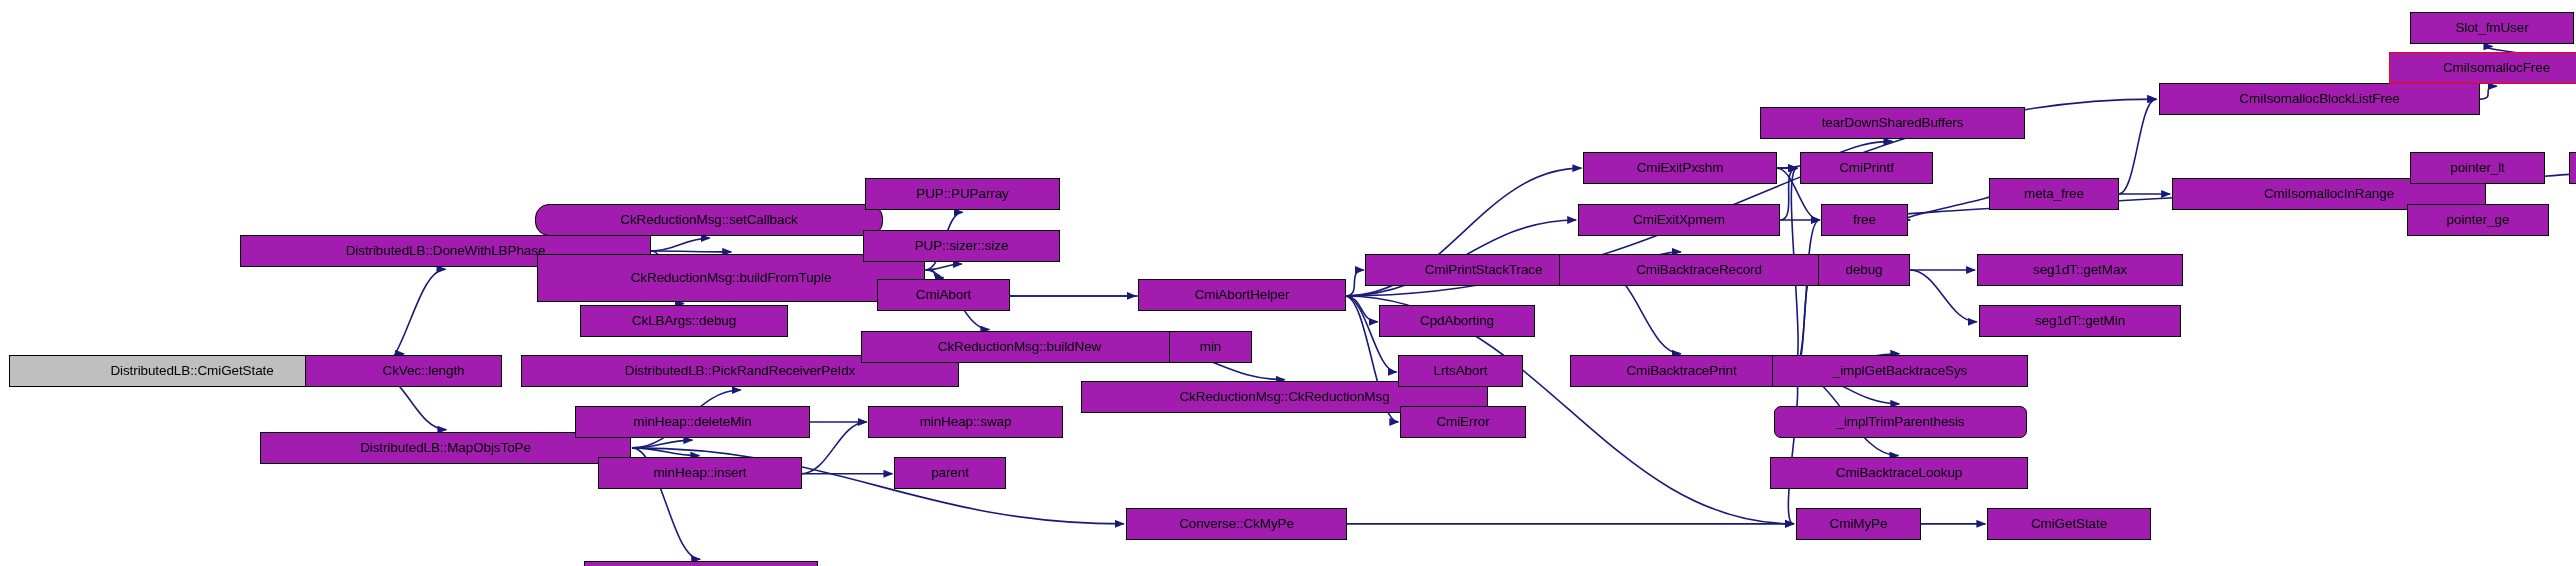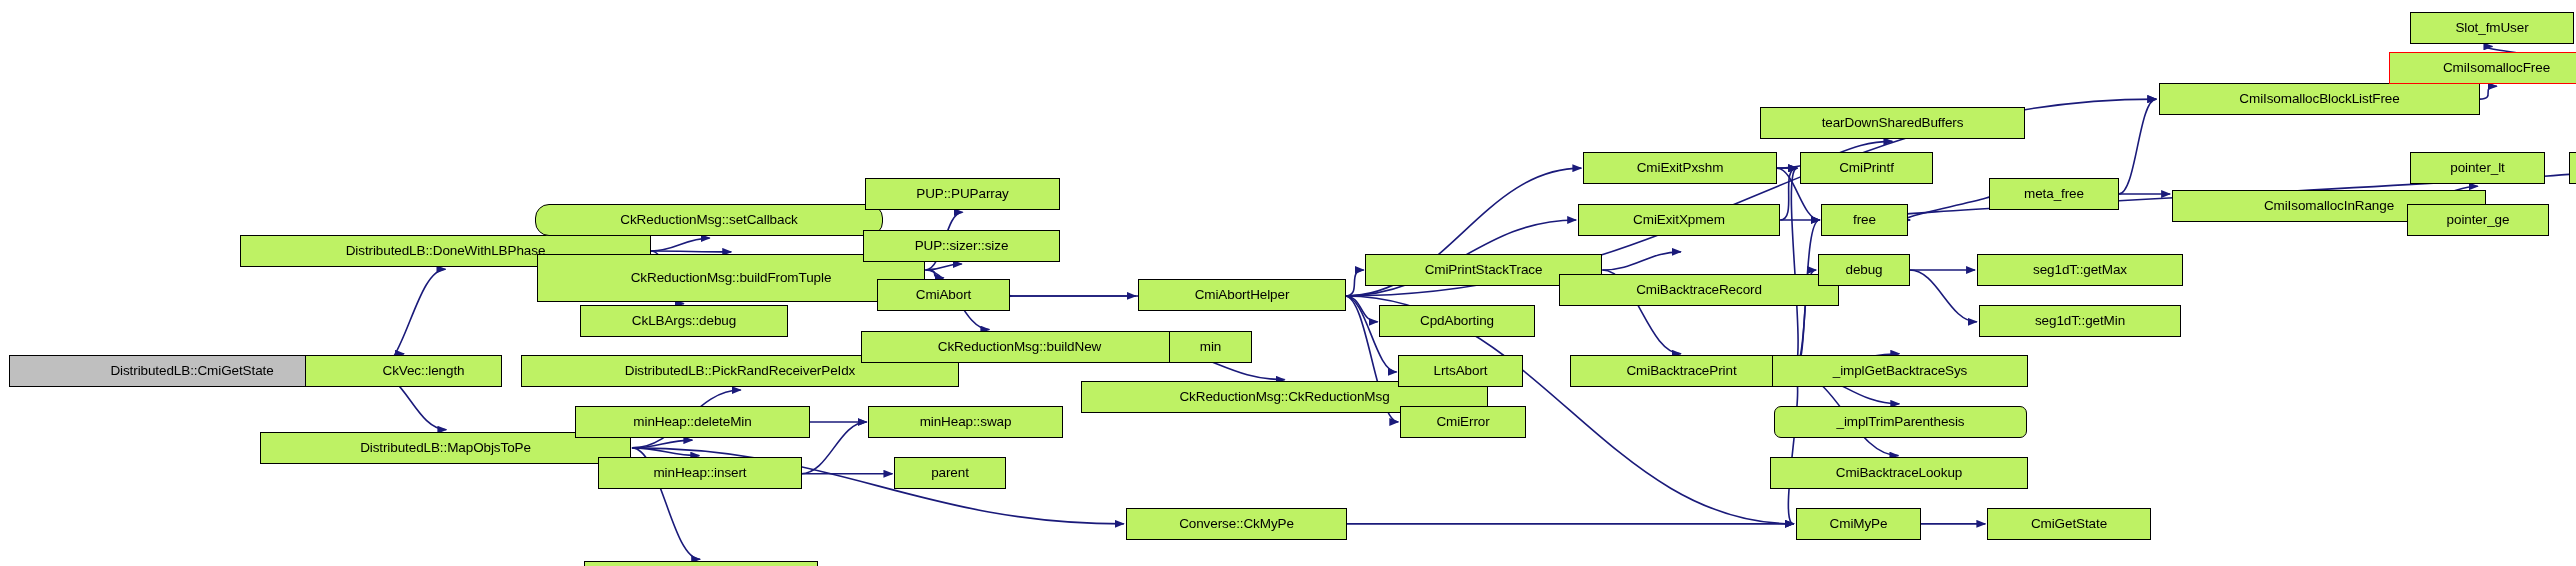--- a/index.html
+++ b/index.html
@@ -25,7 +25,7 @@
     align-items:center;
     justify-content:center;
     border:1px solid #000000;
-    background:#bef264;
+    background:#a21caf;
     color:#000000;
     font-size:13.5px;
     line-height:1;

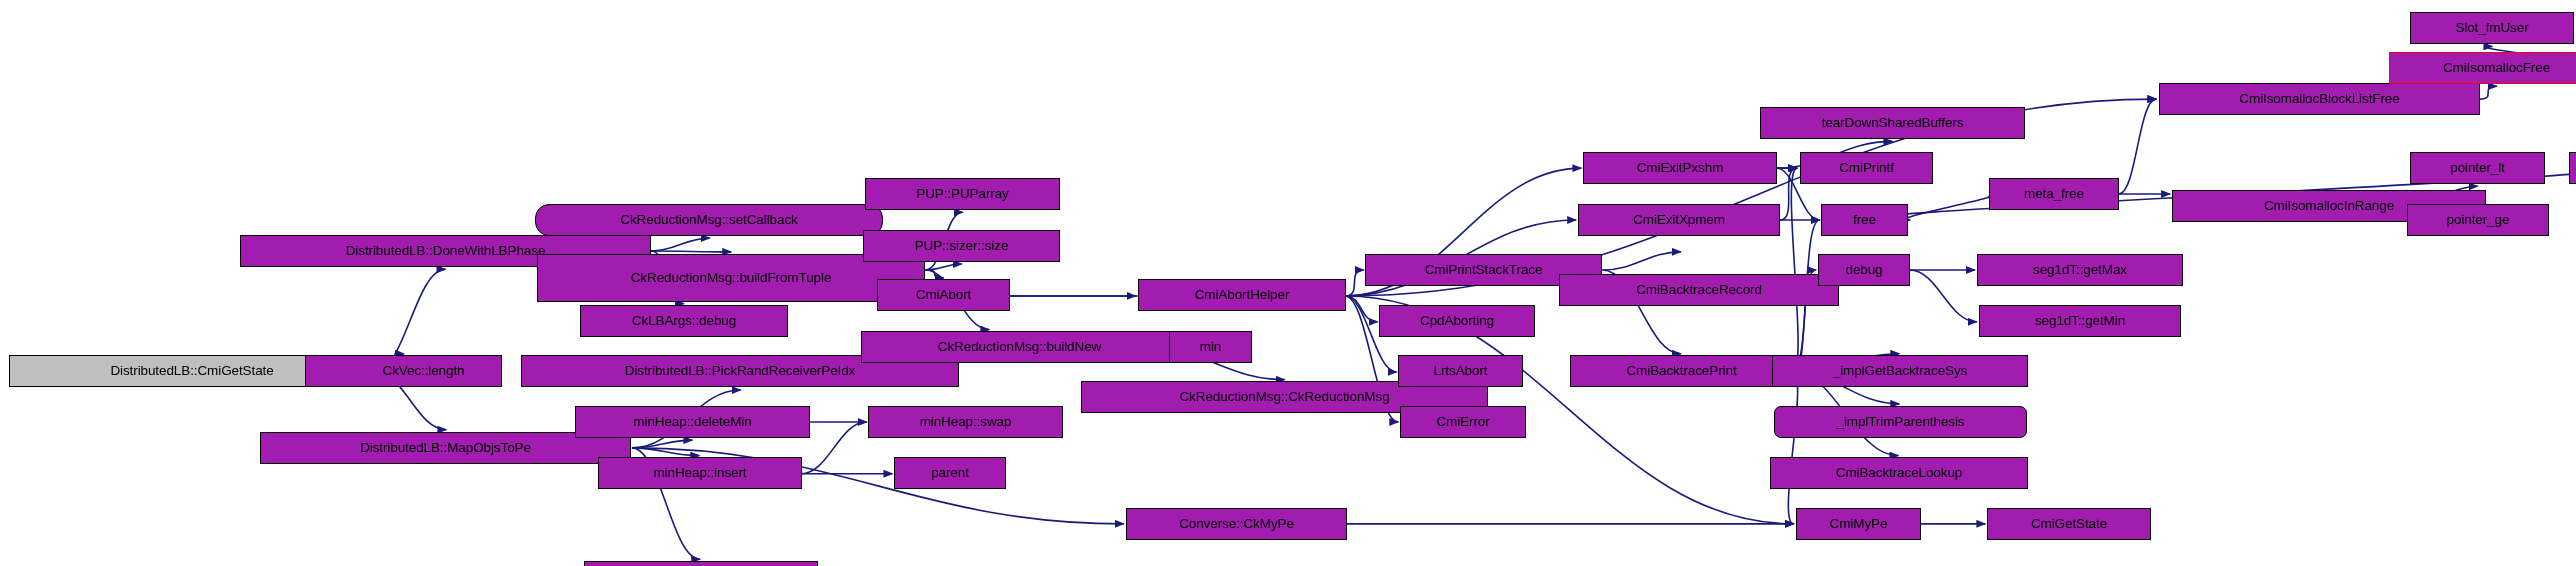--- a/index.html
+++ b/index.html
@@ -155,7 +155,7 @@
       <div class="node" style="left: 1977px; top: 254px; width: 206px; height: 32px;">seg1dT::getMax</div>
       <div class="node" style="left: 1979px; top: 305px; width: 202px; height: 32px;">seg1dT::getMin</div>
       <div class="node" style="left: 1987px; top: 508px; width: 164px; height: 32px;">CmiGetState</div>
-      <div class="node" style="left: 2172px; top: 178px; width: 314px; height: 32px; margin-top: 12px;">CmiIsomallocInRange</div>
+      <div class="node" style="left: 2172px; top: 178px; width: 314px; height: 32px;">CmiIsomallocInRange</div>
       <div class="node" style="left: 2159px; top: 83px; width: 321px; height: 32px;">CmiIsomallocBlockListFree</div>
       <div class="node" style="left: 2410px; top: 152px; width: 135px; height: 32px;">pointer_lt</div>
       <div class="node" style="left: 2407px; top: 204px; width: 142px; height: 32px;">pointer_ge</div>

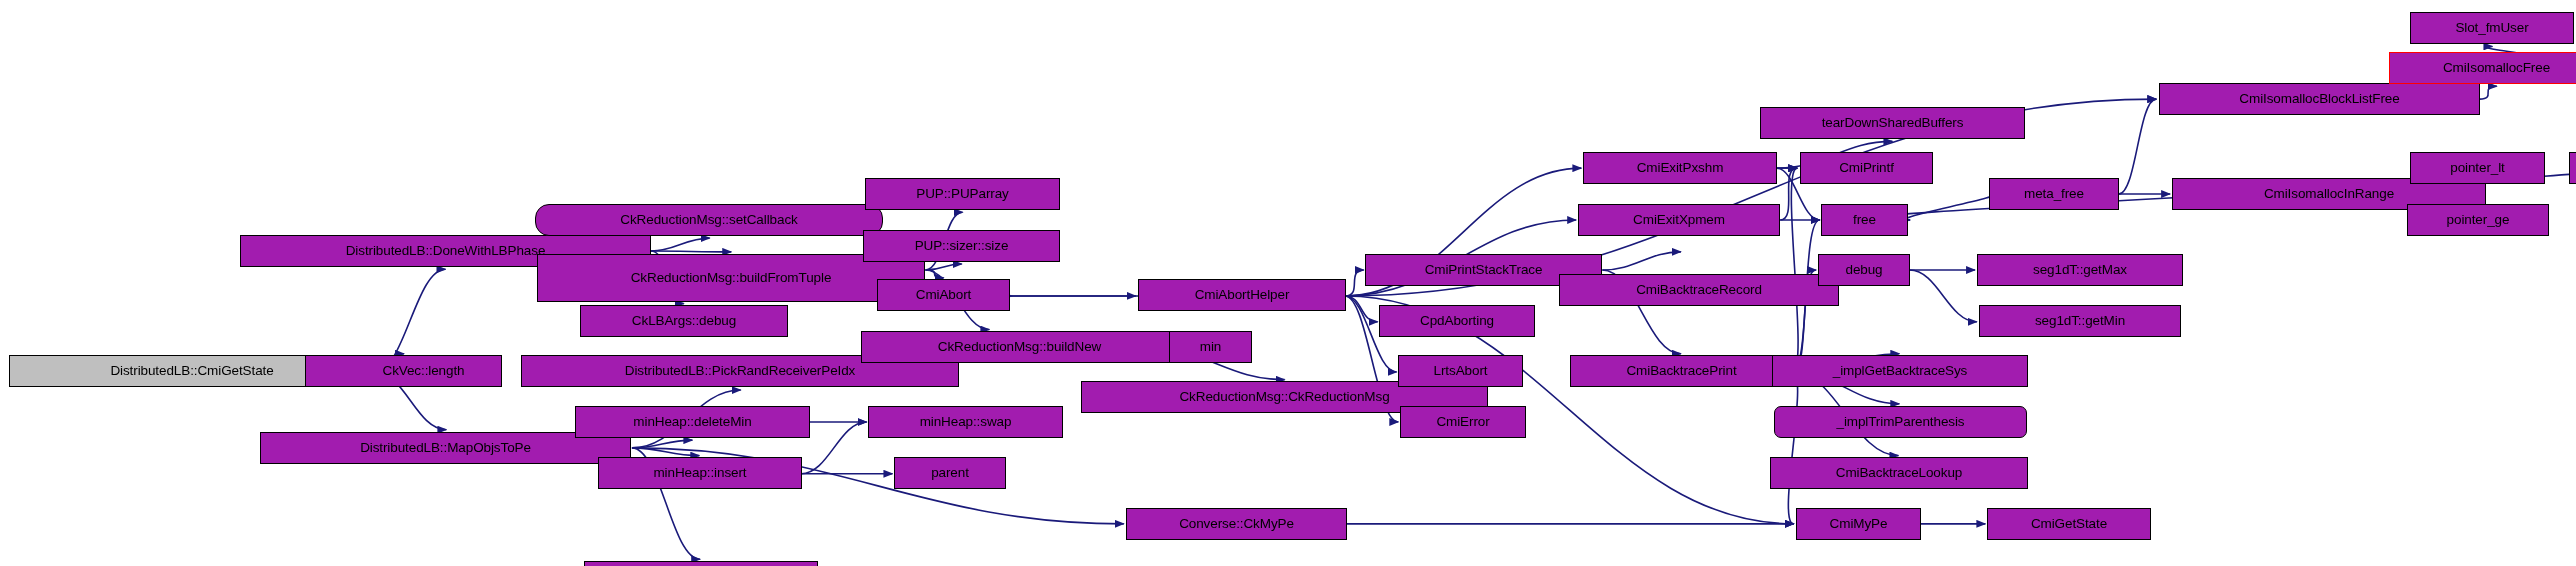--- a/index.html
+++ b/index.html
@@ -142,7 +142,7 @@
       <div class="node" style="left: 1760px; top: 107px; width: 265px; height: 32px;">tearDownSharedBuffers</div>
       <div class="node" style="left: 1583px; top: 152px; width: 194px; height: 32px;">CmiExitPxshm</div>
       <div class="node" style="left: 1578px; top: 204px; width: 202px; height: 32px;">CmiExitXpmem</div>
-      <div class="node" style="left: 1559px; top: 254px; width: 280px; height: 32px; margin-top: 20px;">CmiBacktraceRecord</div>
+      <div class="node" style="left: 1559px; top: 254px; width: 280px; height: 32px;">CmiBacktraceRecord</div>
       <div class="node" style="left: 1570px; top: 355px; width: 223px; height: 32px;">CmiBacktracePrint</div>
       <div class="node" style="left: 1800px; top: 152px; width: 133px; height: 32px;">CmiPrintf</div>
       <div class="node" style="left: 1821px; top: 204px; width: 87px; height: 32px;">free</div>

